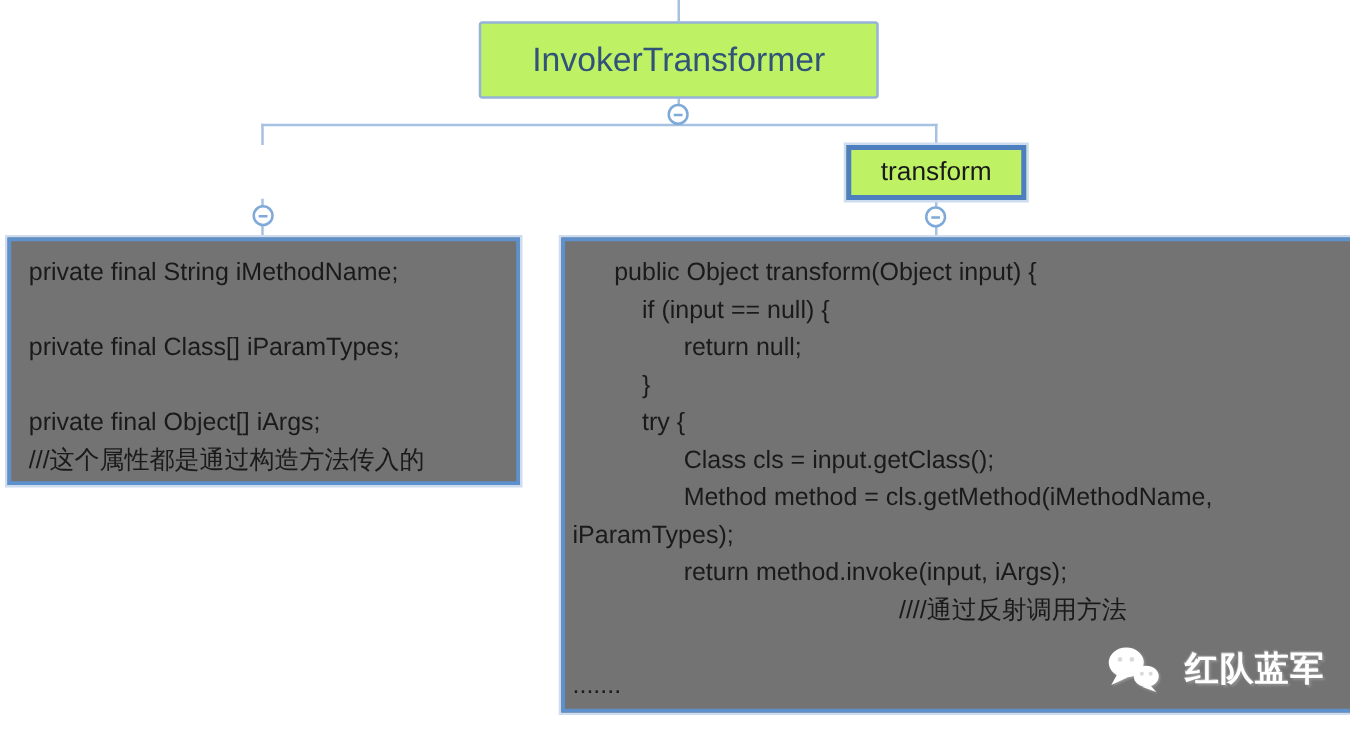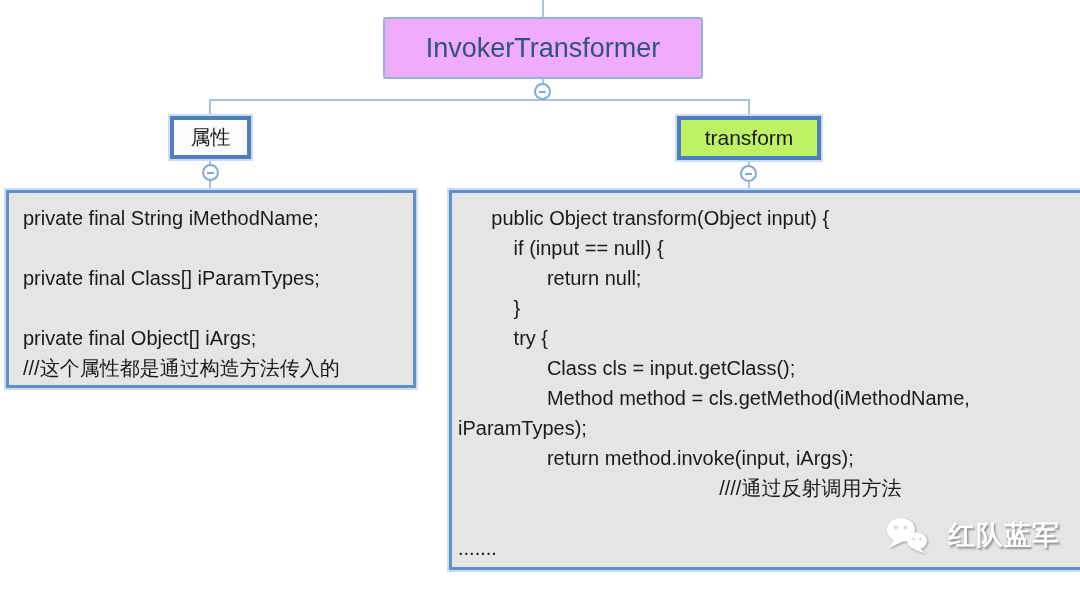--- a/index.html
+++ b/index.html
@@ -44,7 +44,7 @@
     position: absolute;
     left: 383px; top: 17px;
     width: 320px; height: 62px;
-    background: #f0abfc;
+    background: #bef264;
     border: 2px solid #95b3d7;
     border-radius: 3px;
     display: flex;

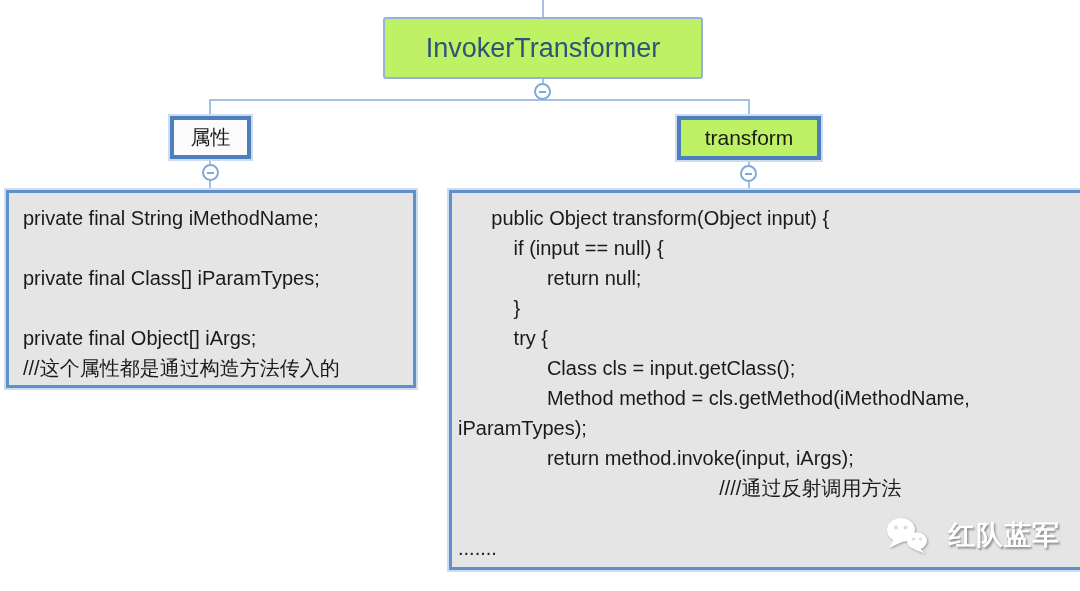--- a/index.html
+++ b/index.html
@@ -144,9 +144,6 @@
     <div class="minus-bar"></div>
   </div>
 
-  <div class="topic-node topic-attr">
-    <span>属性</span>
-  </div>
   <div class="line" style="left:209px; top:159px; width:2px; height:31px;"></div>
   <div class="toggle" style="left:202px; top:164px;">
     <div class="minus-bar"></div>

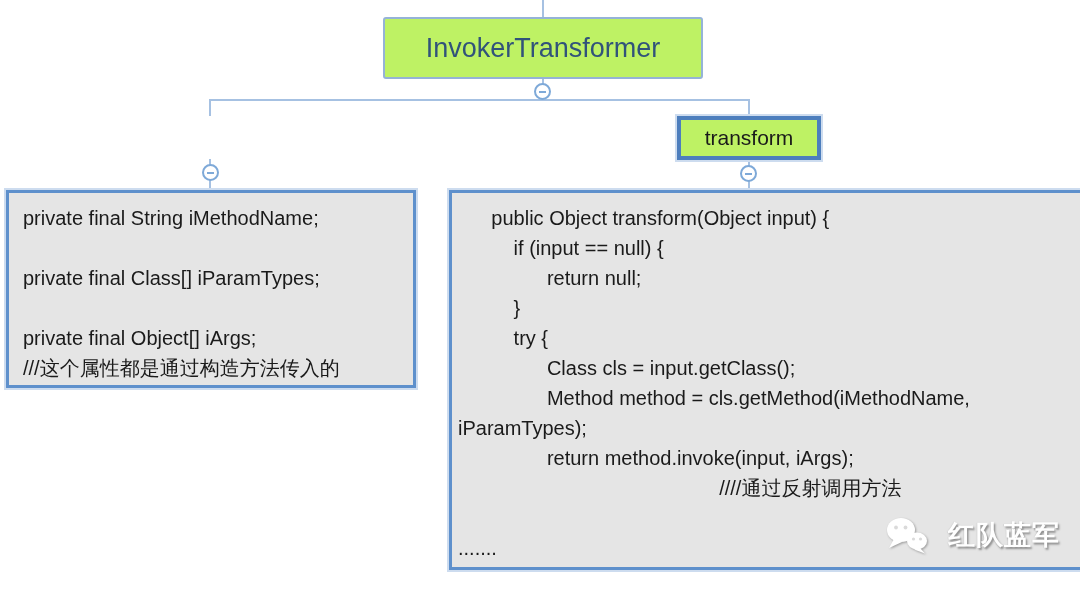--- a/index.html
+++ b/index.html
@@ -82,7 +82,7 @@
   
   .code-block {
     position: absolute;
-    background: #e5e5e5;
+    background: #737373;
     border: 3px solid #5e90cc;
     box-shadow: 0 0 0 2px #cddcef;
     z-index: 1;

